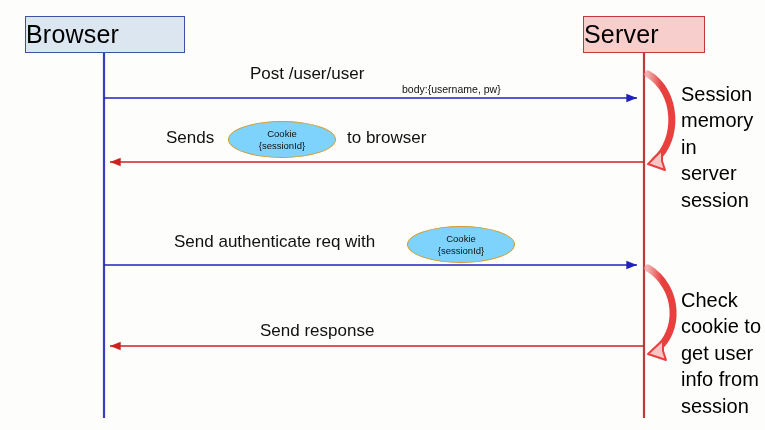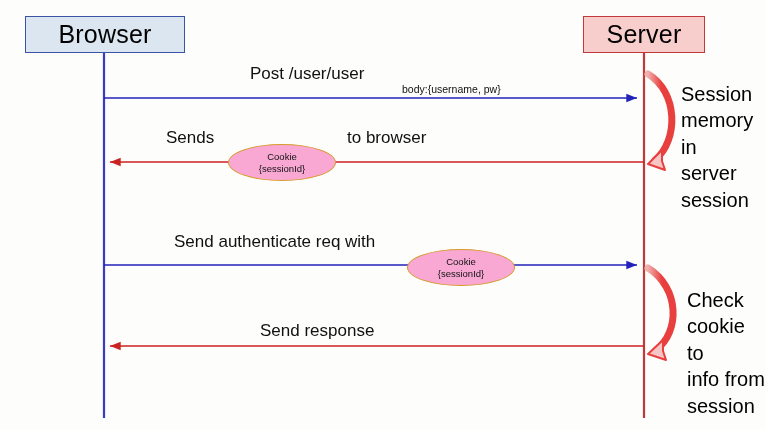--- a/index.html
+++ b/index.html
@@ -30,7 +30,7 @@
     box-sizing: border-box;
     display: flex;
     align-items: center;
-    justify-content: center;
+    justify-content: flex-start;
     font-size: 25px;
     color: #000000;
     letter-spacing: 0.2px;

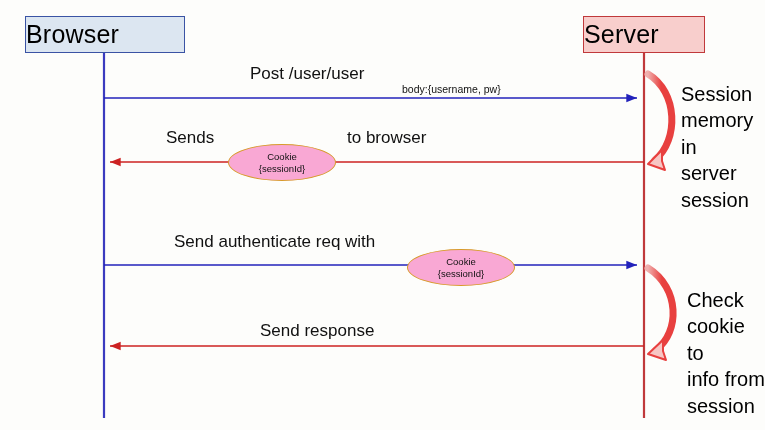--- a/index.html
+++ b/index.html
@@ -72,7 +72,7 @@
   .cookie-note {
     position: absolute;
     box-sizing: border-box;
-    background: #f9a8d4;
+    background: #7dd3fc;
     border: 1.4px solid #d79b2a;
     border-radius: 50%;
     display: flex;
@@ -83,7 +83,6 @@
     color: #111111;
     line-height: 1.25;
     text-align: center;
-    margin-top: 23px;
   }
   
   .side-note {

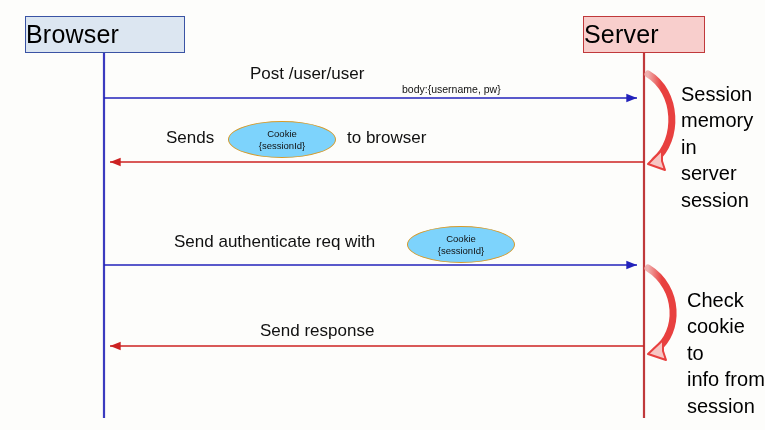--- a/index.html
+++ b/index.html
@@ -168,7 +168,7 @@
     <div>session</div>
   </div>
 
-  <div class="side-note" style="left:681px; top:287px;margin-left:6px;">
+  <div class="side-note" style="left:681px; top:287px;">
     <div>Check</div>
     <div>cookie to</div>
     <div>info from</div>

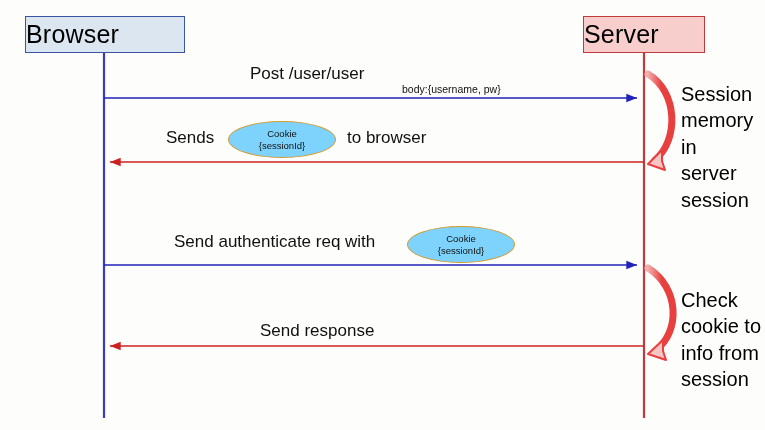--- a/index.html
+++ b/index.html
@@ -171,6 +171,7 @@
   <div class="side-note" style="left:681px; top:287px;">
     <div>Check</div>
     <div>cookie to</div>
+    <div>get user</div>
     <div>info from</div>
     <div>session</div>
   </div>

